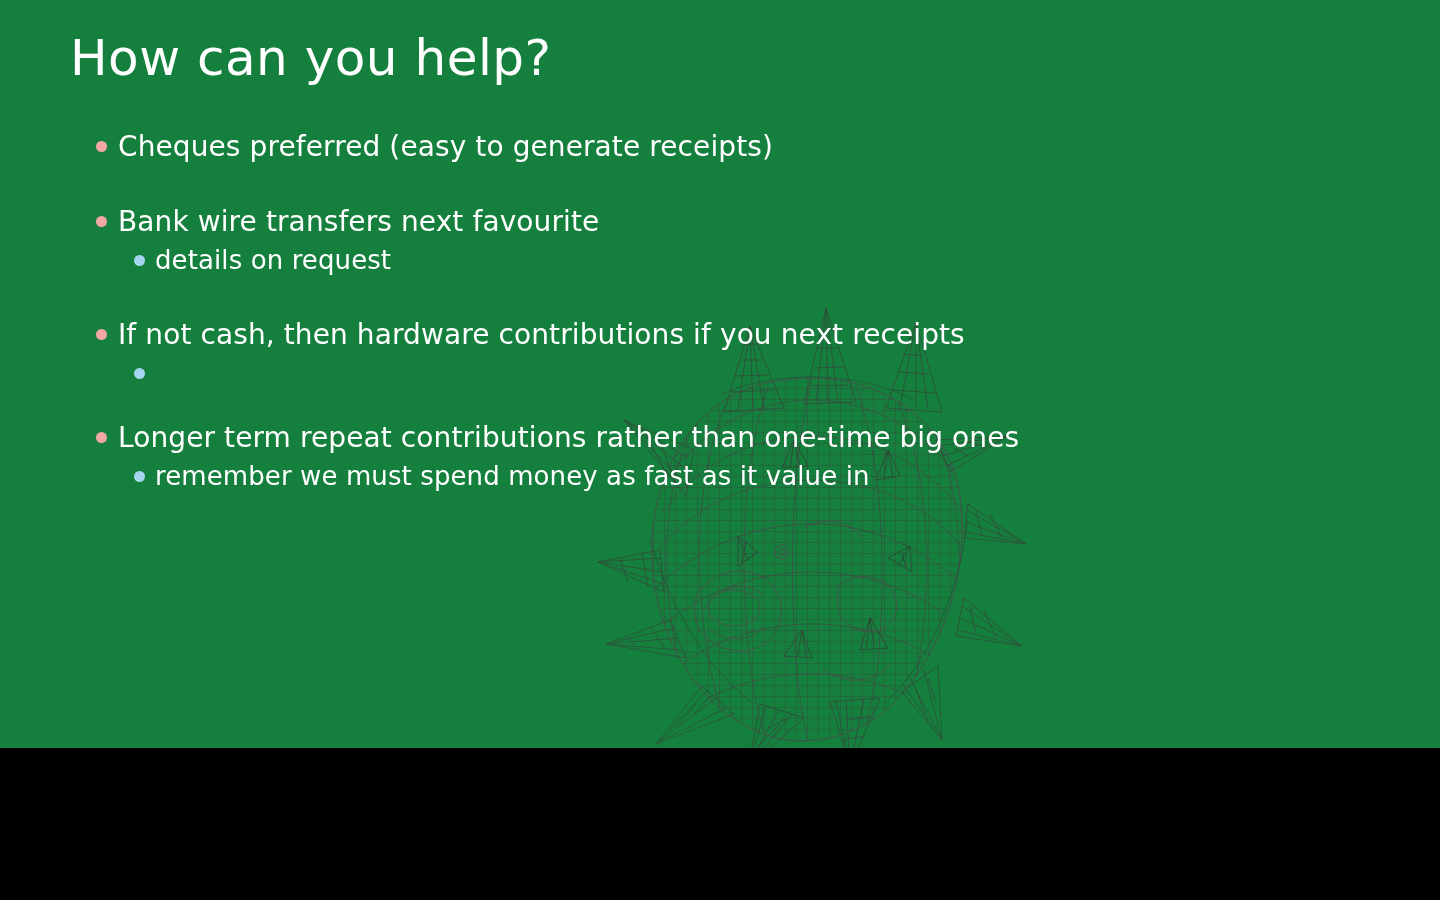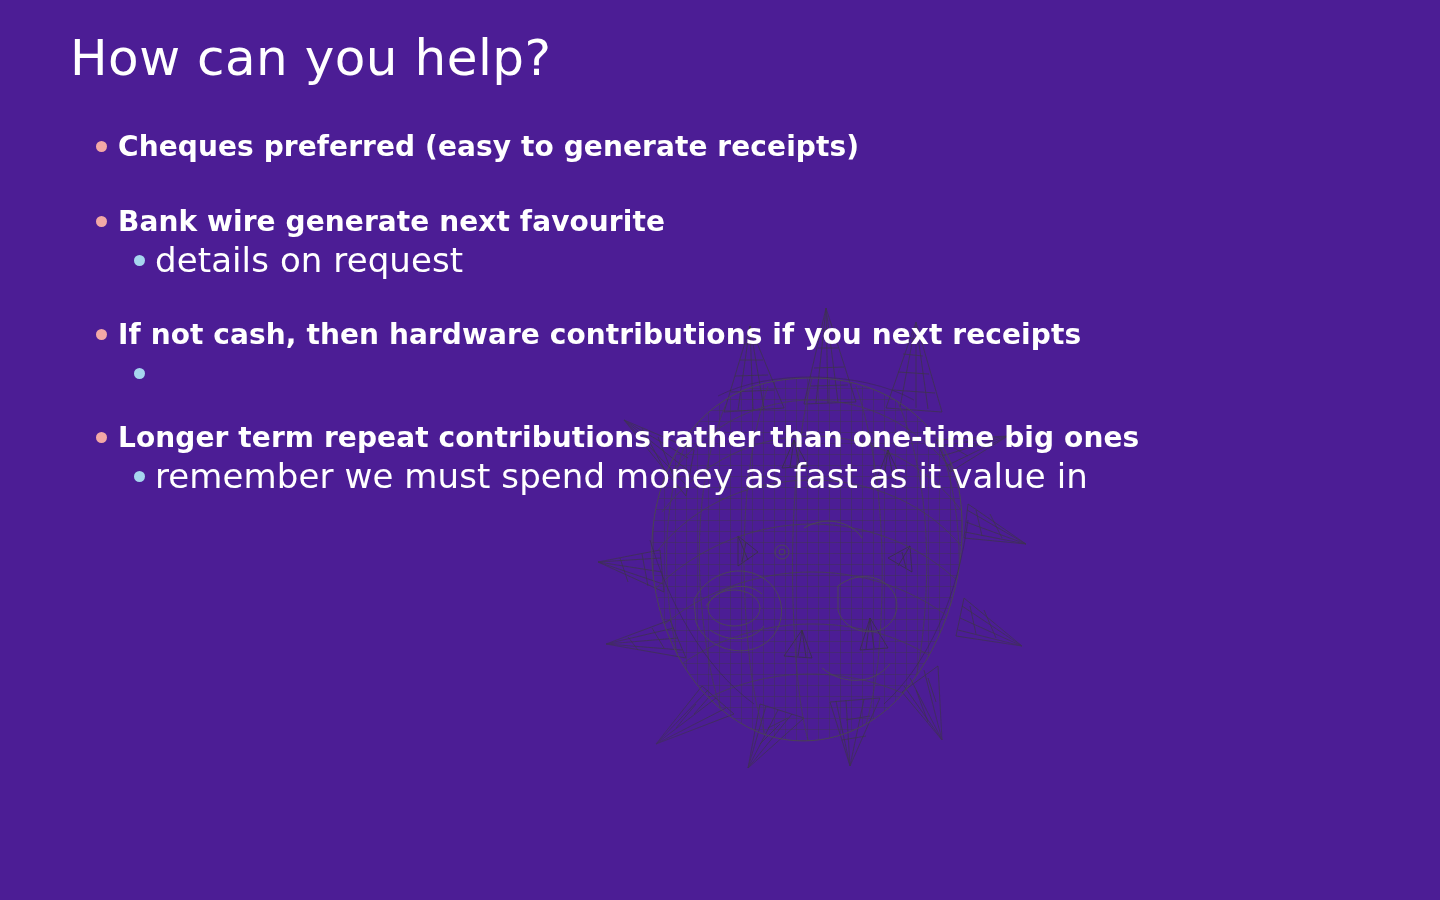--- a/index.html
+++ b/index.html
@@ -18,8 +18,8 @@
   #slide {
     position: relative;
     width: 1440px;
-    height: 900px;
-    background: #4c1d95;
+    height: 748px;
+    background: #15803d;
     overflow: hidden;
   }
 

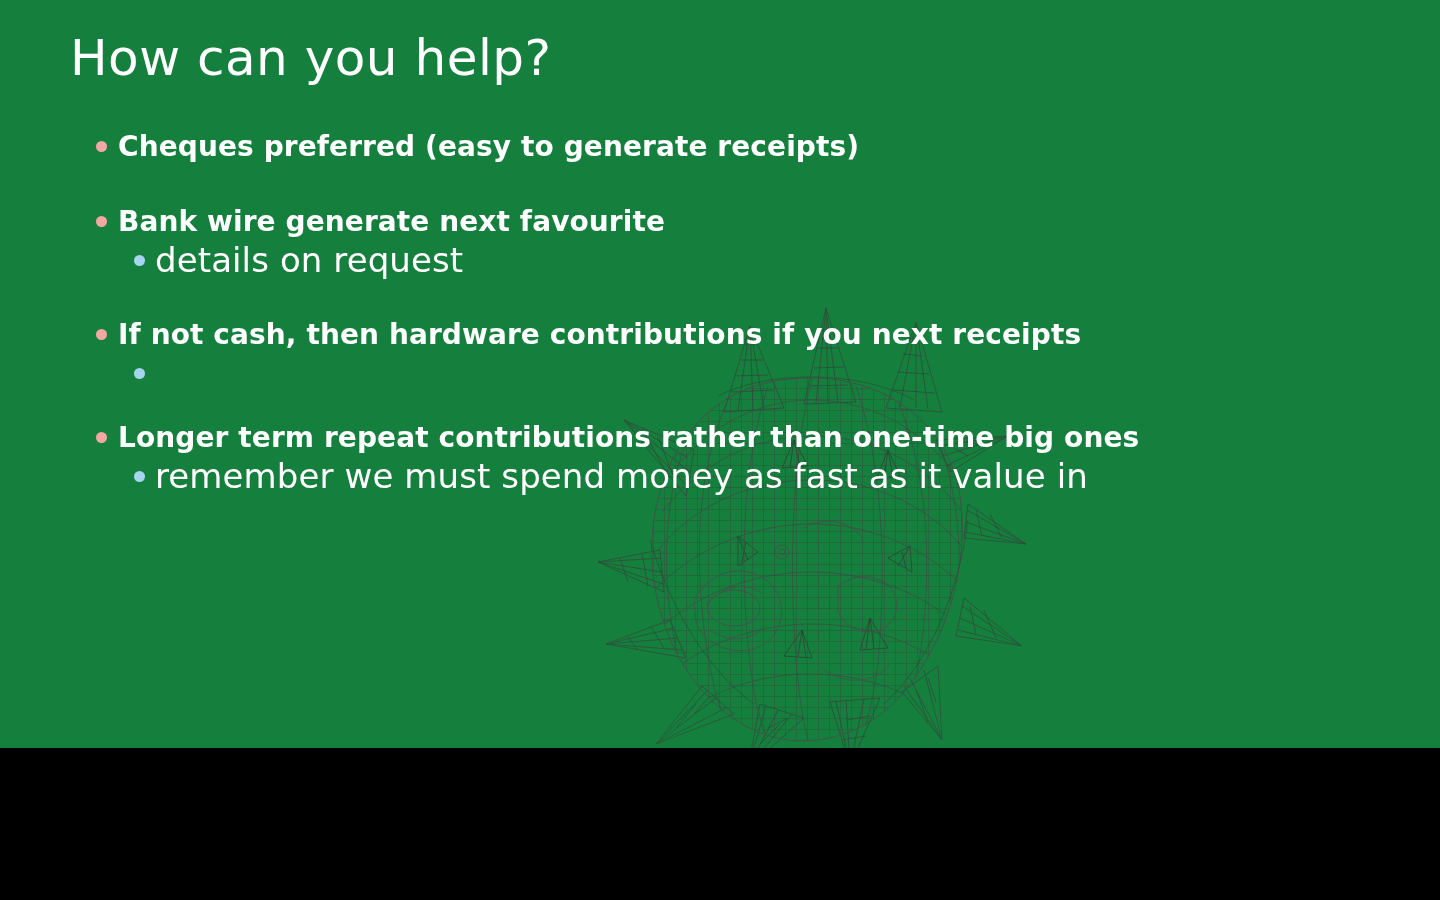--- a/index.html
+++ b/index.html
@@ -109,7 +109,6 @@
     font-size: 28px;
     line-height: 33px;
     letter-spacing: 0.1px;
-    font-weight: bold;
   }
   .level2 .label {
     font-size: 34px;

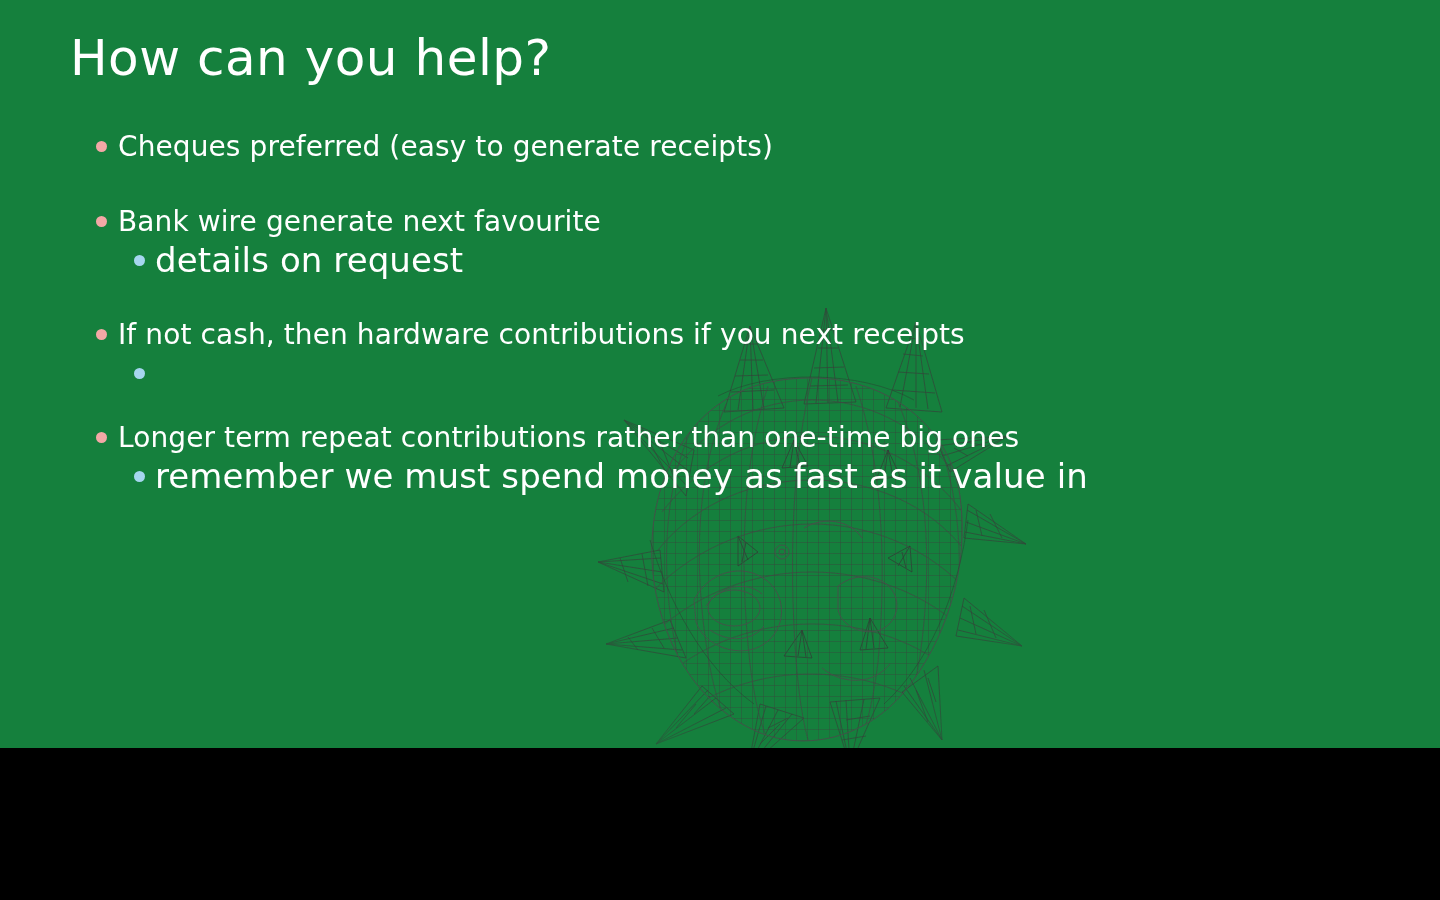--- a/index.html
+++ b/index.html
@@ -319,7 +319,7 @@
     <div class="group">
       <div class="row level1">
         <span class="marker"></span>
-        <span class="label">Bank wire generate next favourite</span>
+        <span class="label">Bank wire transfers next favourite</span>
       </div>
       <div class="row level2">
         <span class="marker"></span>

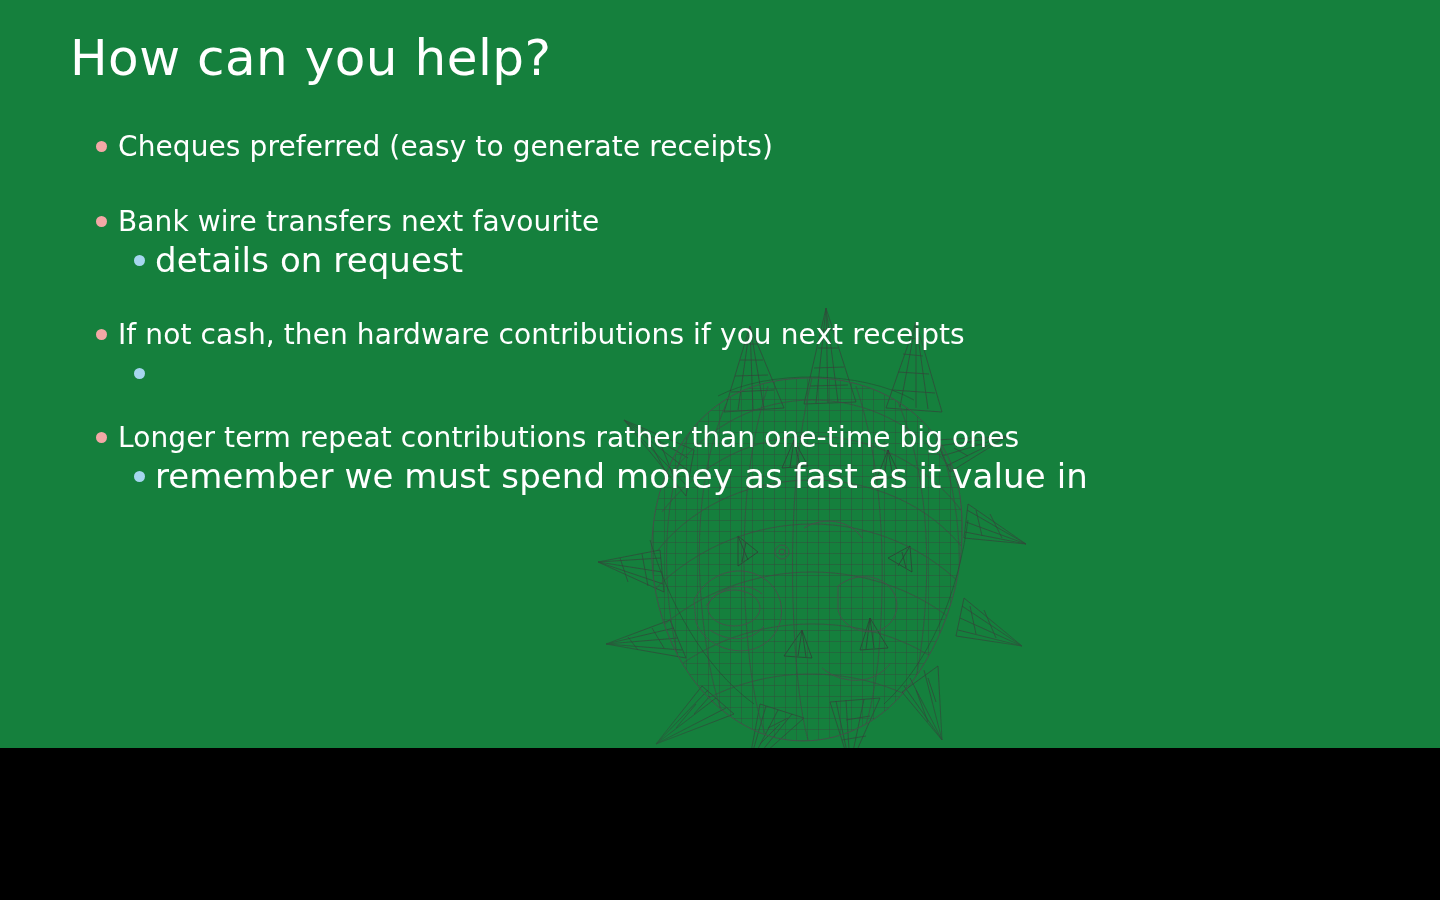--- a/index.html
+++ b/index.html
@@ -111,7 +111,7 @@
     letter-spacing: 0.1px;
   }
   .level2 .label {
-    font-size: 34px;
+    font-size: 26px;
     line-height: 31px;
     letter-spacing: 0.1px;
   }

